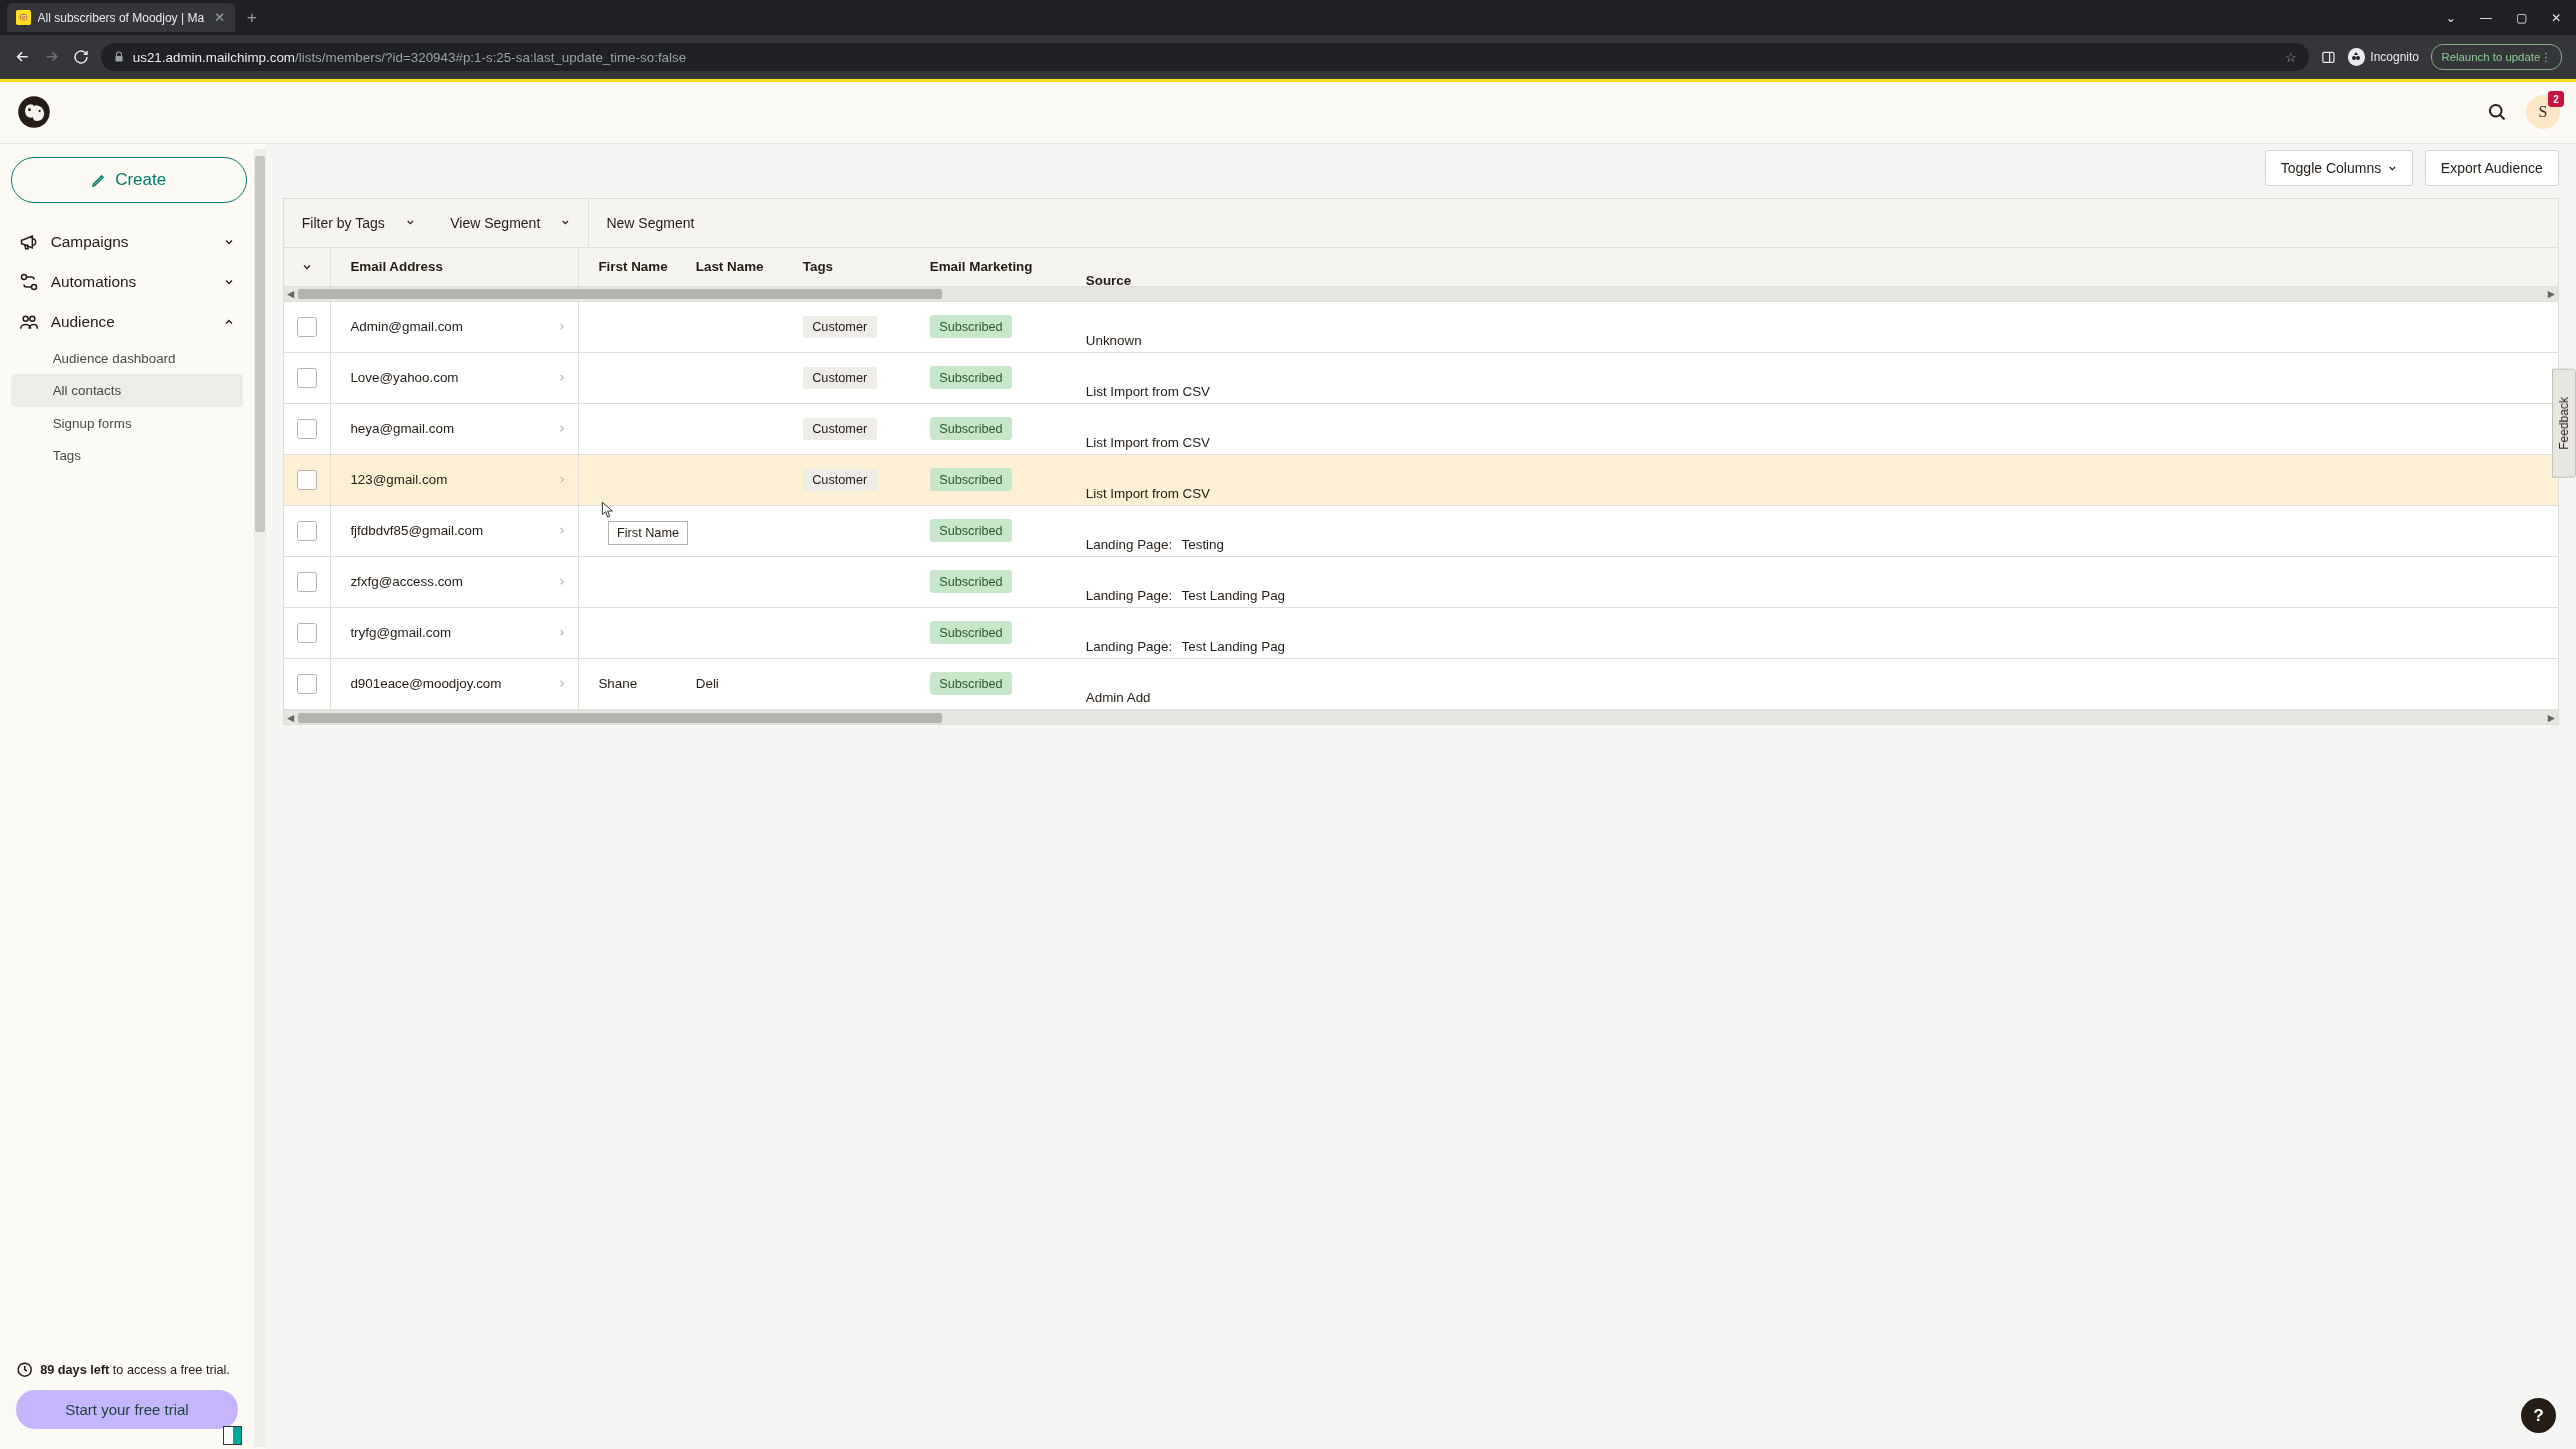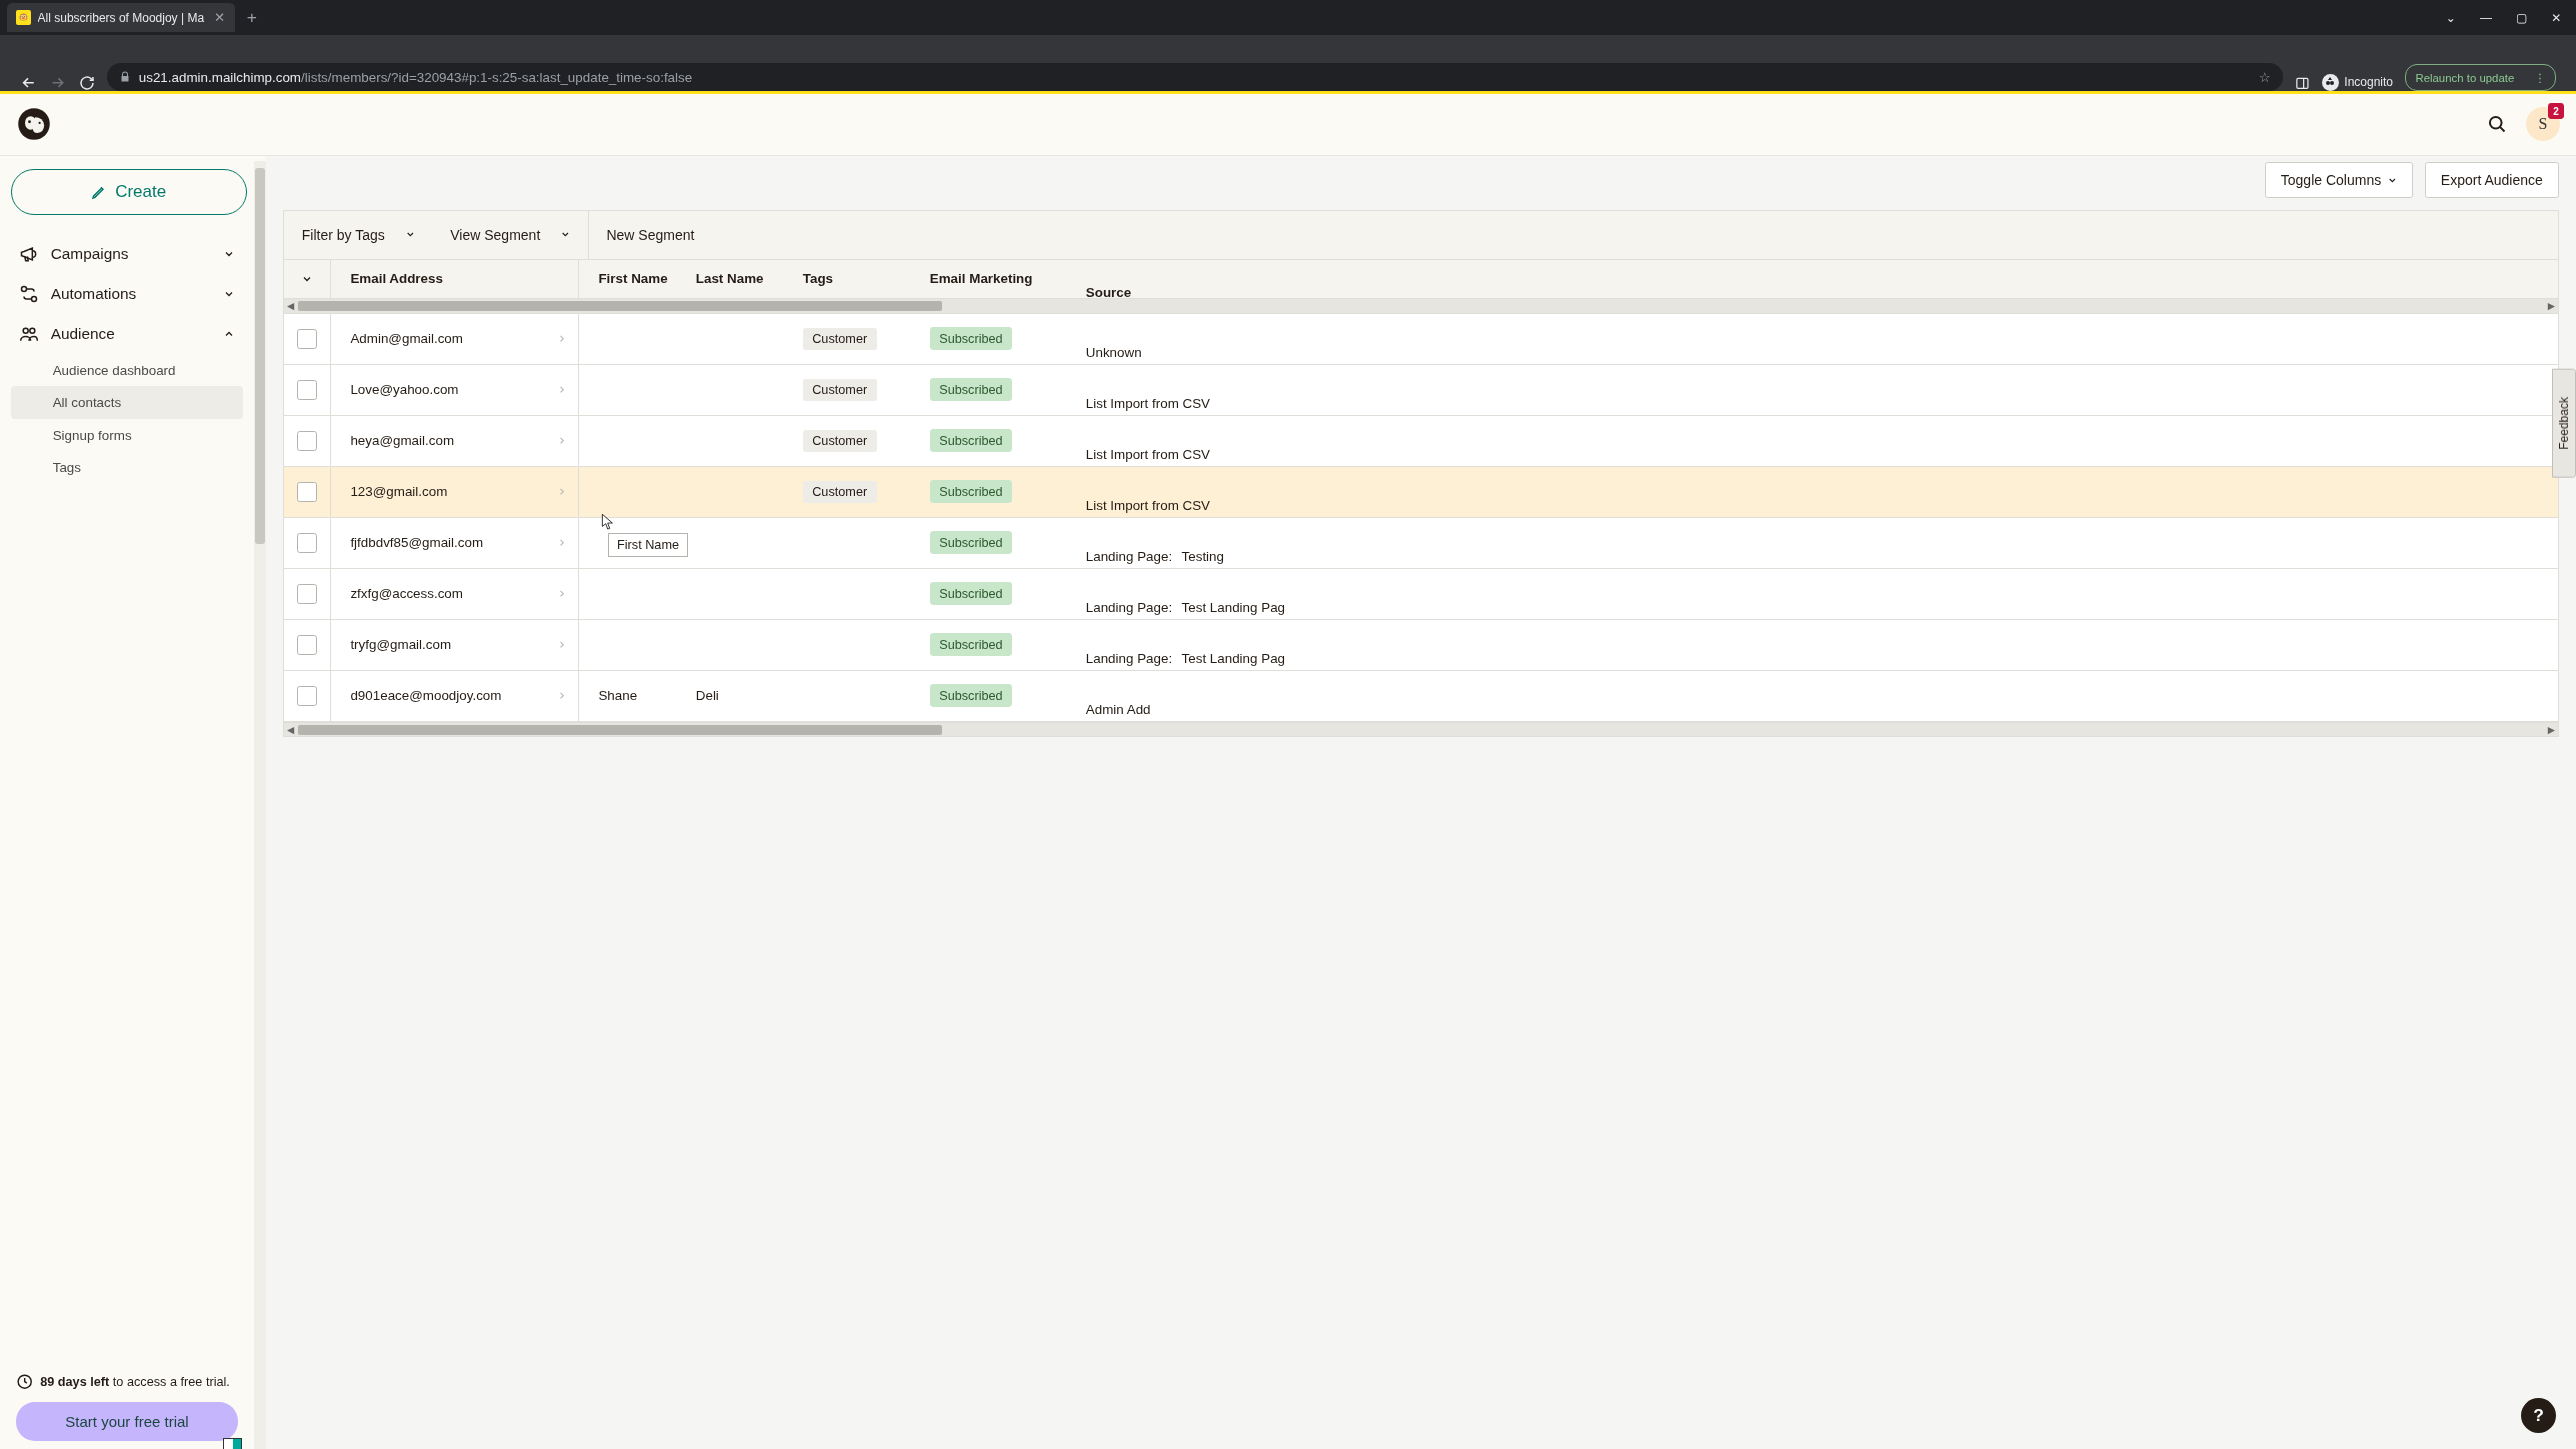--- a/index.html
+++ b/index.html
@@ -16,7 +16,7 @@
 .window-controls { margin-left: auto; display: flex; gap: 24px; color: #e8eaed; font-size: 12px; padding-right: 8px; }
 .window-controls span { cursor: pointer; }
 
-.addr-bar { display: flex; align-items: flex-end; height: 56px; padding: 0 20px; gap: 12px; background: #35363a; }
+.addr-bar { display: flex; align-items: center; height: 44px; padding: 0 14px; gap: 12px; background: #35363a; }
 .nav-btn { color: #e8eaed; cursor: pointer; display: flex; align-items: center; }
 .nav-btn.disabled { color: #6e7075; }
 .url-box { flex: 1; display: flex; align-items: center; background: #202124; border-radius: 16px; height: 28px; padding: 0 12px; gap: 8px; color: #e8eaed; font-size: 13.4px; }

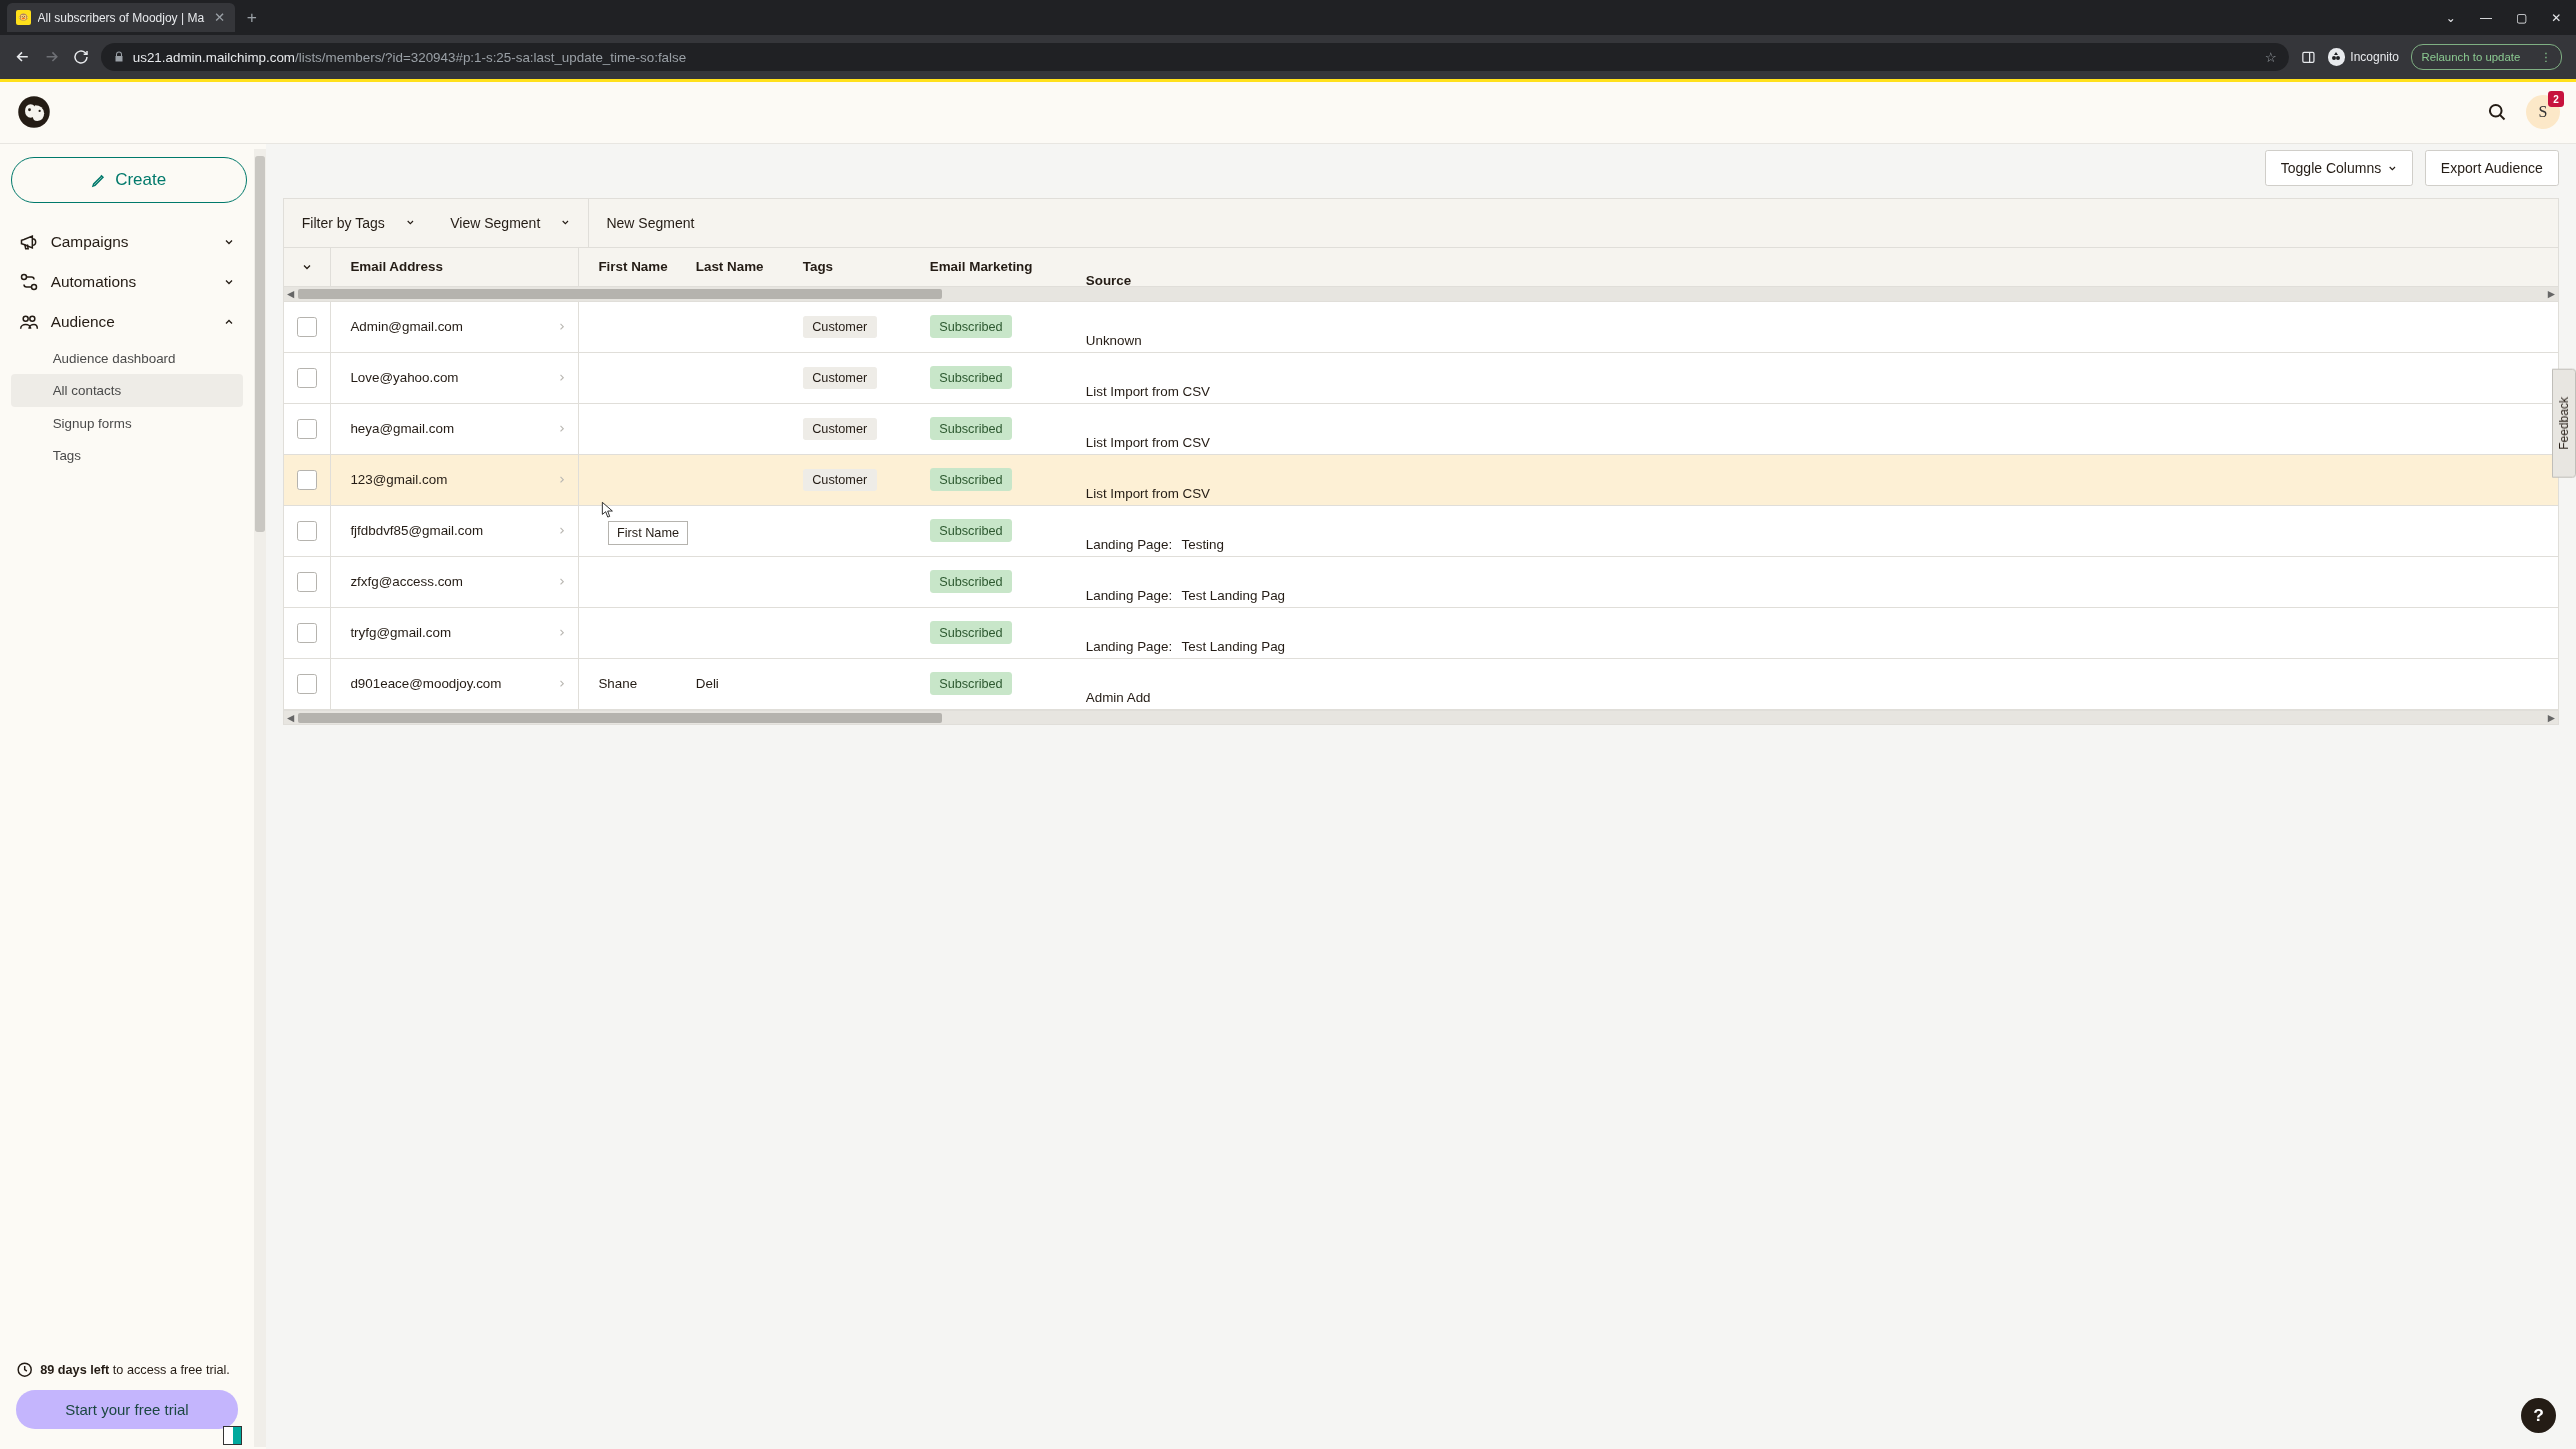--- a/index.html
+++ b/index.html
@@ -27,7 +27,7 @@
 .url-star { color: #9aa0a6; cursor: pointer; }
 .incognito-badge { display: flex; align-items: center; gap: 5.4px; color: #e8eaed; font-size: 12px; }
 .incog-icon { width: 17.4px; height: 17.4px; background: #e8eaed; border-radius: 50%; display: flex; align-items: center; justify-content: center; color: #202124; }
-.relaunch-btn { border: 0.7px solid #7fb083; color: #8ab4f8; padding: 5.4px 9.4px; border-radius: 12px; font-size: 11.4px; cursor: pointer; display: flex; align-items: center; gap: 20px; color: #8bca91; }
+.relaunch-btn { border: 0.7px solid #7fb083; color: #8ab4f8; padding: 5.4px 9.4px; border-radius: 12px; font-size: 11.4px; cursor: pointer; display: flex; align-items: center; gap: 0; color: #8bca91; }
 .yellow-bar { height: 2.7px; background: #ffe01b; }
 
 

